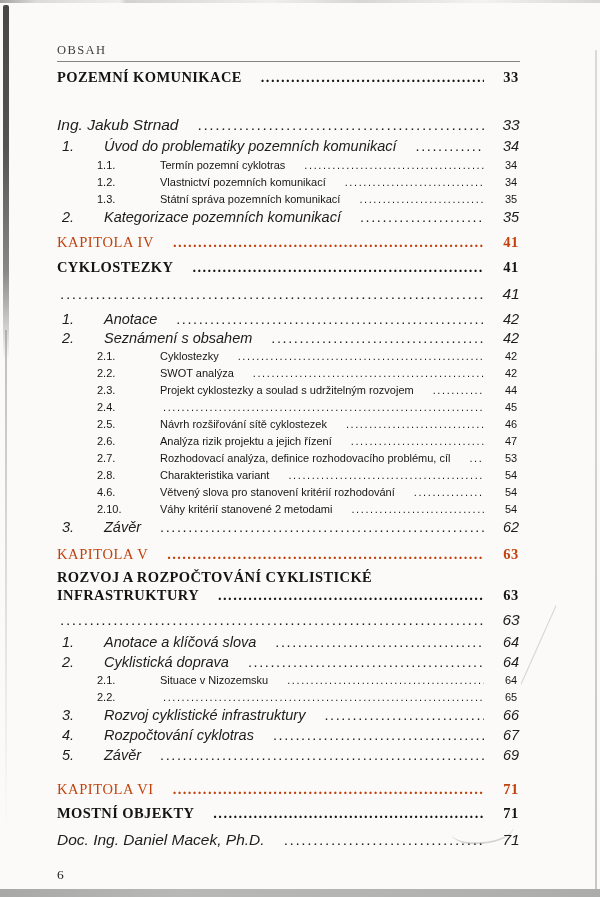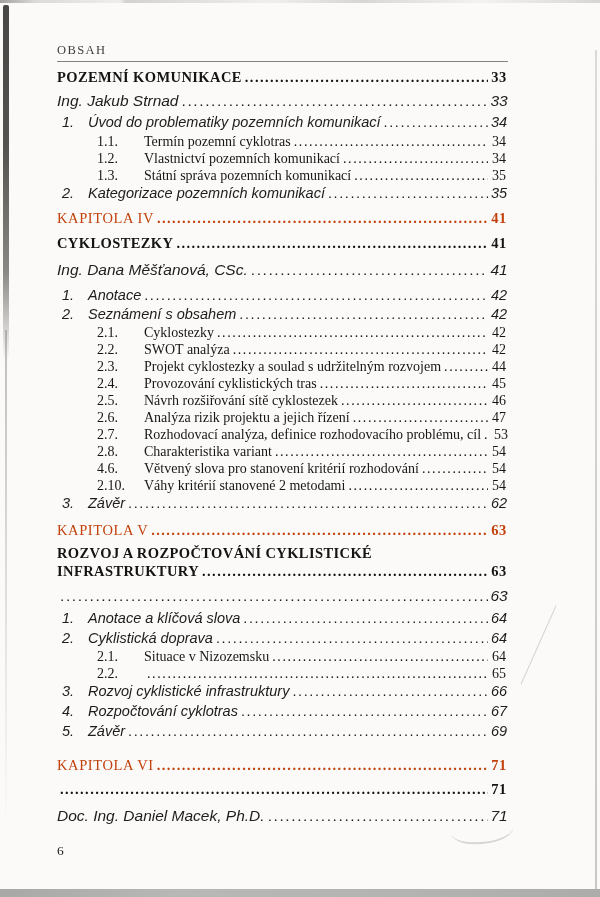--- a/index.html
+++ b/index.html
@@ -53,7 +53,7 @@
   }
   
   .content {
-    position:absolute; left:57px; right:92px; top:0;
+    position:absolute; left:57px; right:80px; top:0;
   }
   .obsah {
     margin-top:44px;

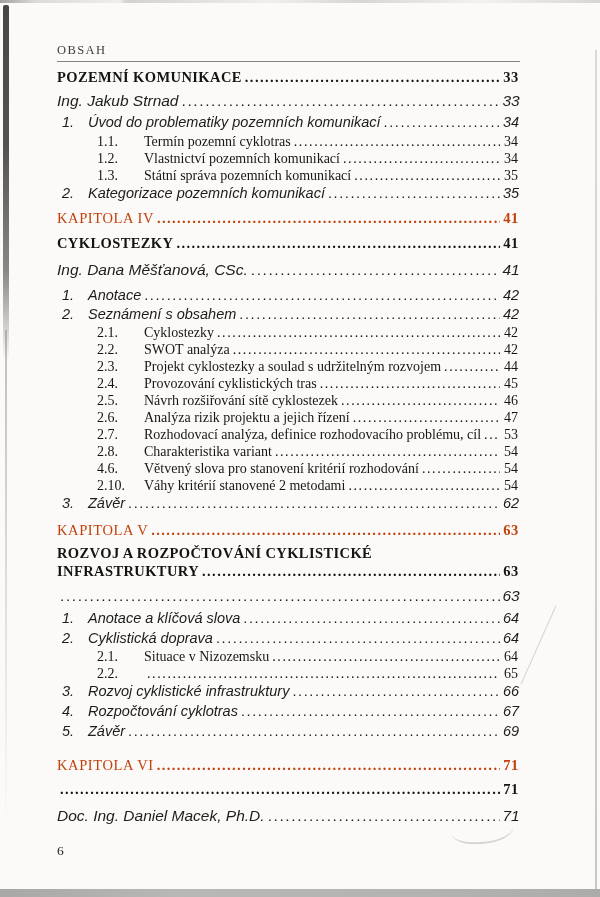--- a/index.html
+++ b/index.html
@@ -64,7 +64,7 @@
     border-bottom:1px solid #84847f;
     padding-bottom:4px;
   }
-  .row { display:flex; align-items:baseline; }
+  .row { display:flex; align-items:baseline;gap:16px; }
   .num { flex:none; }
   .txt { white-space:nowrap; }
   .dots { flex:1 1 auto; overflow:hidden; white-space:nowrap; min-width:6px; font-style:normal; margin:0 2px 0 3px; }

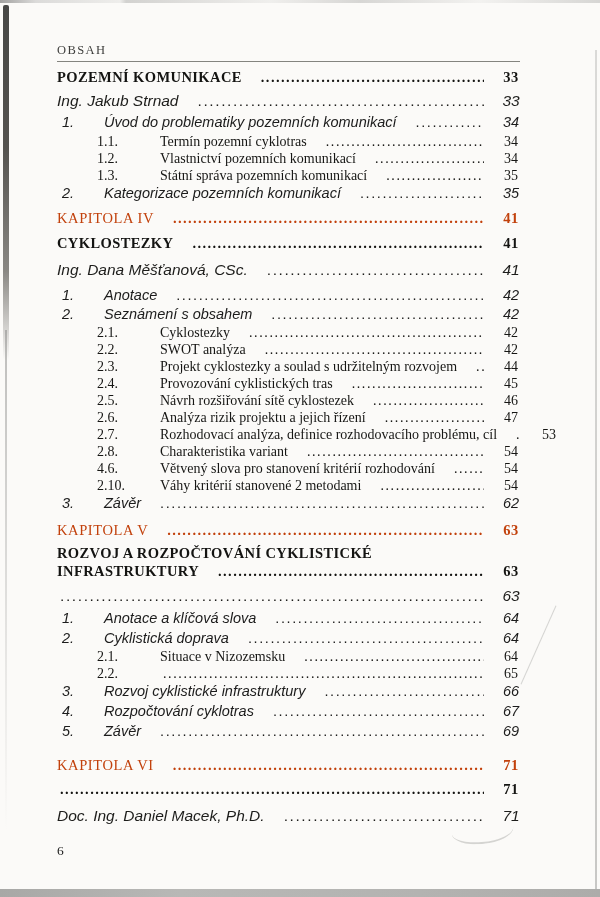--- a/index.html
+++ b/index.html
@@ -129,7 +129,7 @@
     <span class="pg">33</span>
   </div>
 
-  <div class="row author" style="margin-top:6px">
+  <div class="row author" style="margin-top:30px">
     <span class="txt">Ing. Jakub Strnad</span>
     <span class="dots"></span>
     <span class="pg">33</span>

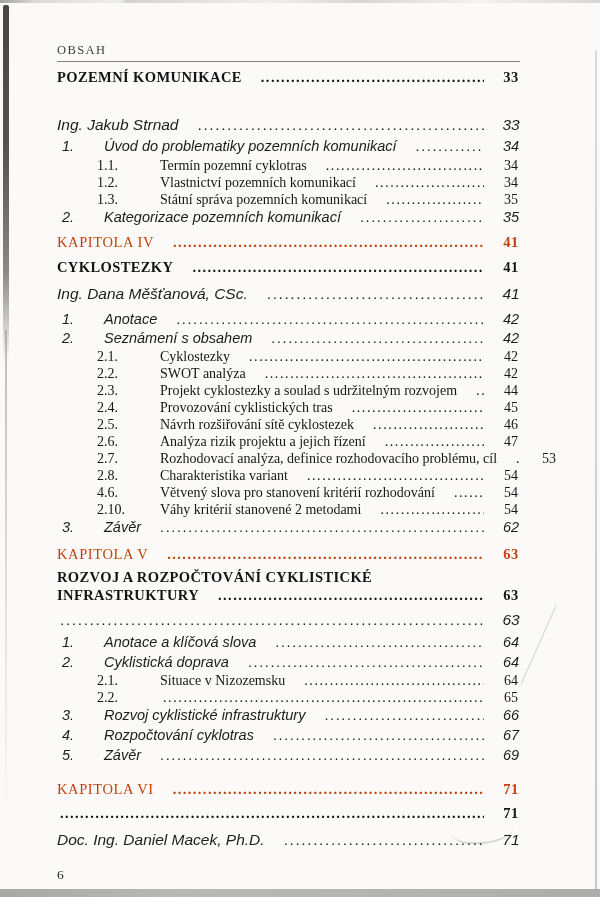--- a/index.html
+++ b/index.html
@@ -97,8 +97,8 @@
   .item1 .num { width:26px; }
   .item1 .pg { font-style:italic; }
   .item2 {
-    font-size:14px; line-height:17px;
-    padding-left:40px; color:#161614;font-family:Liberation Serif, serif;
+    font-size:11px; line-height:17px;
+    padding-left:40px; color:#161614;
   }
   .item2 .num { width:47px; }
   .footer-pg {

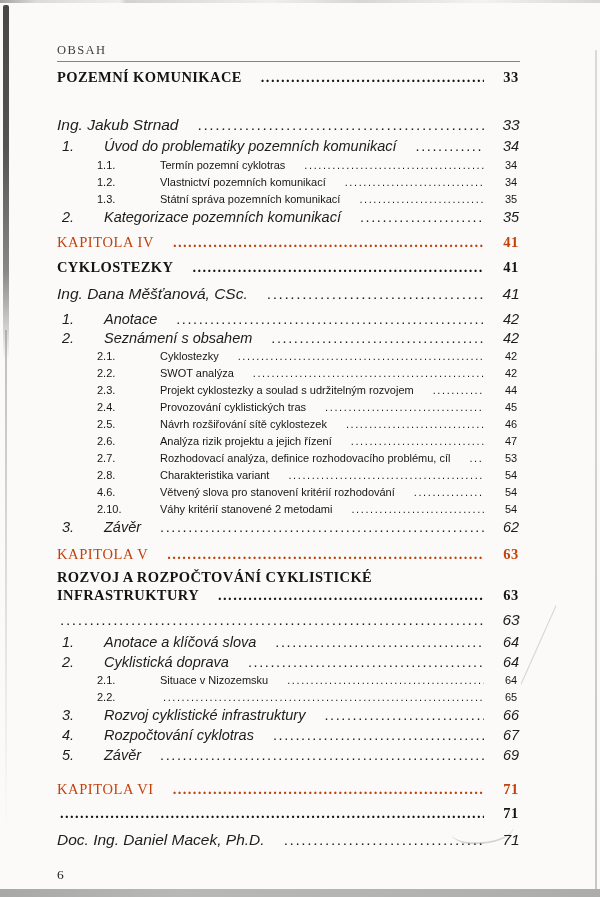--- a/index.html
+++ b/index.html
@@ -183,7 +183,6 @@
   </div>
 
   <div class="row author" style="margin-top:9px">
-    <span class="txt">Ing. Dana Měšťanová, CSc.</span>
     <span class="dots"></span>
     <span class="pg">41</span>
   </div>

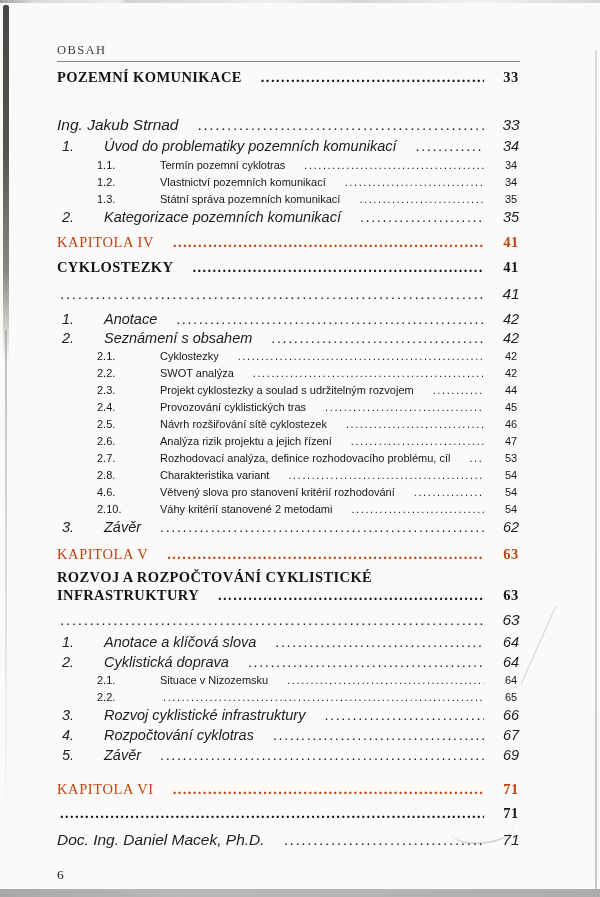--- a/index.html
+++ b/index.html
@@ -224,7 +224,6 @@
 
   <div class="row item2">
     <span class="num">2.4.</span>
-    <span class="txt">Provozování cyklistických tras</span>
     <span class="dots"></span>
     <span class="pg">45</span>
   </div>

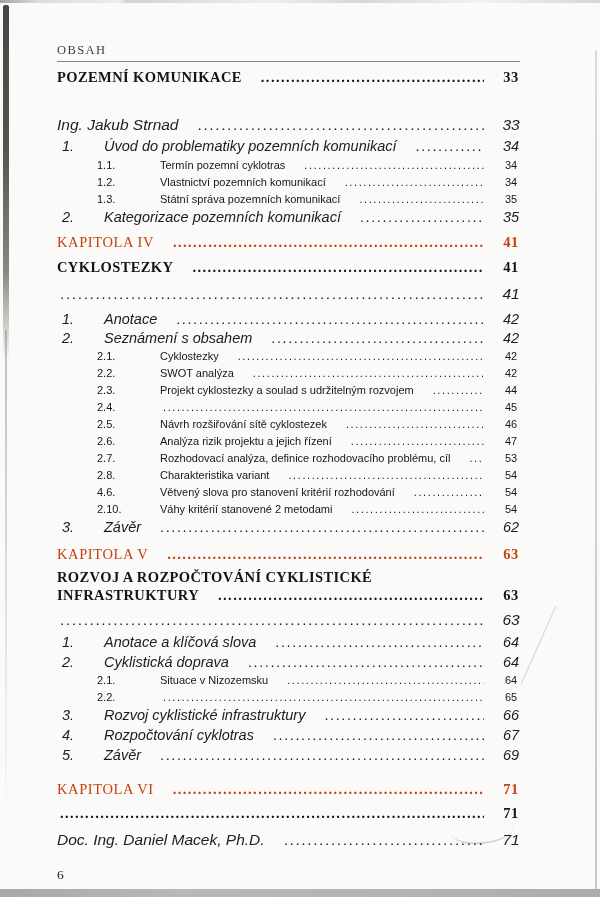--- a/index.html
+++ b/index.html
@@ -353,6 +353,7 @@
   </div>
 
   <div class="row chapter" style="margin-top:7px">
+    <span class="txt">MOSTNÍ OBJEKTY</span>
     <span class="dots"></span>
     <span class="pg">71</span>
   </div>

